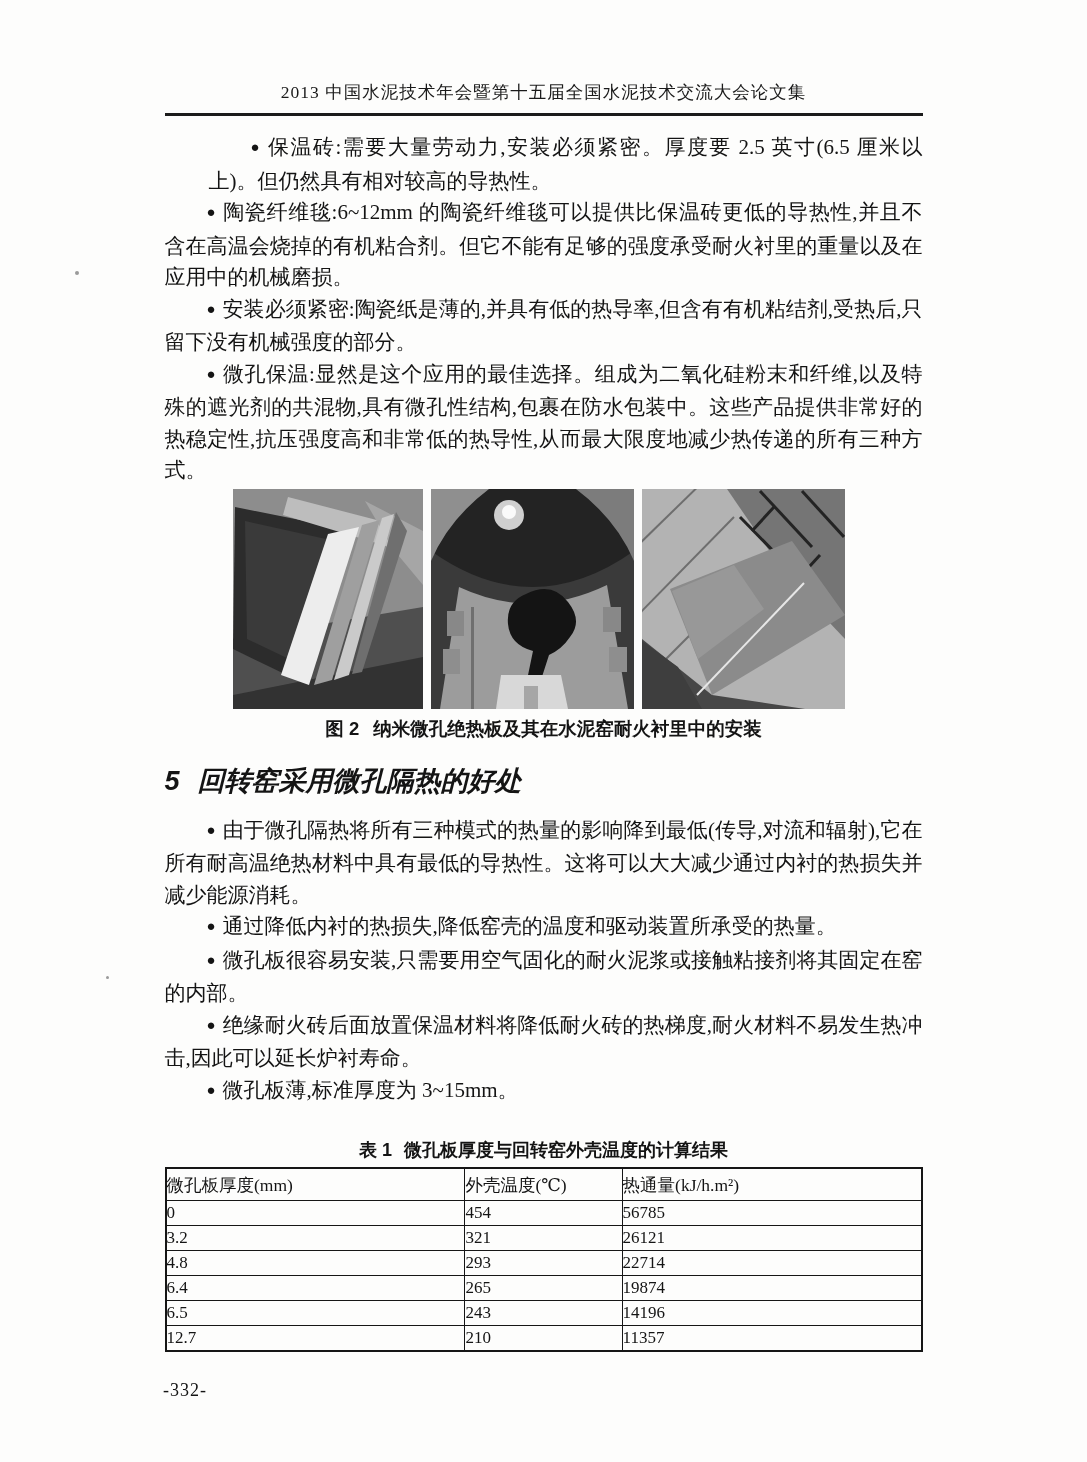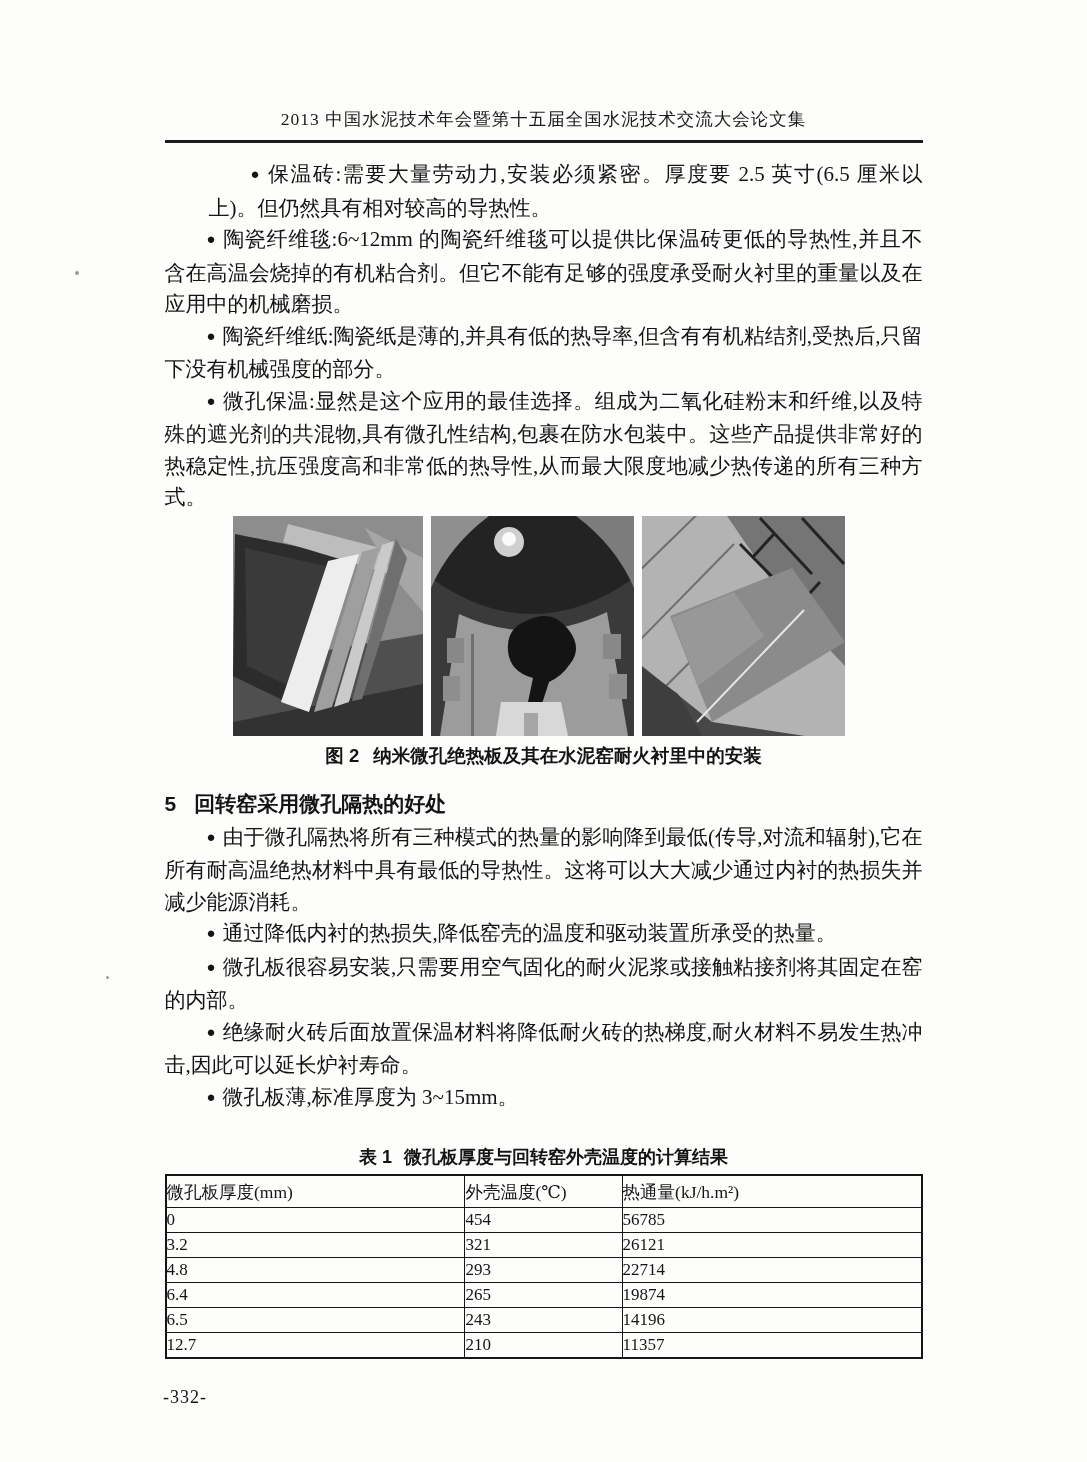--- a/index.html
+++ b/index.html
@@ -11,7 +11,7 @@
     font-family:"Liberation Serif","DejaVu Serif",serif;
     overflow:hidden;
     box-sizing:border-box;
-    padding-top:107px;
+    padding-top:80px;
   }
   .header-line{
     text-align:center;

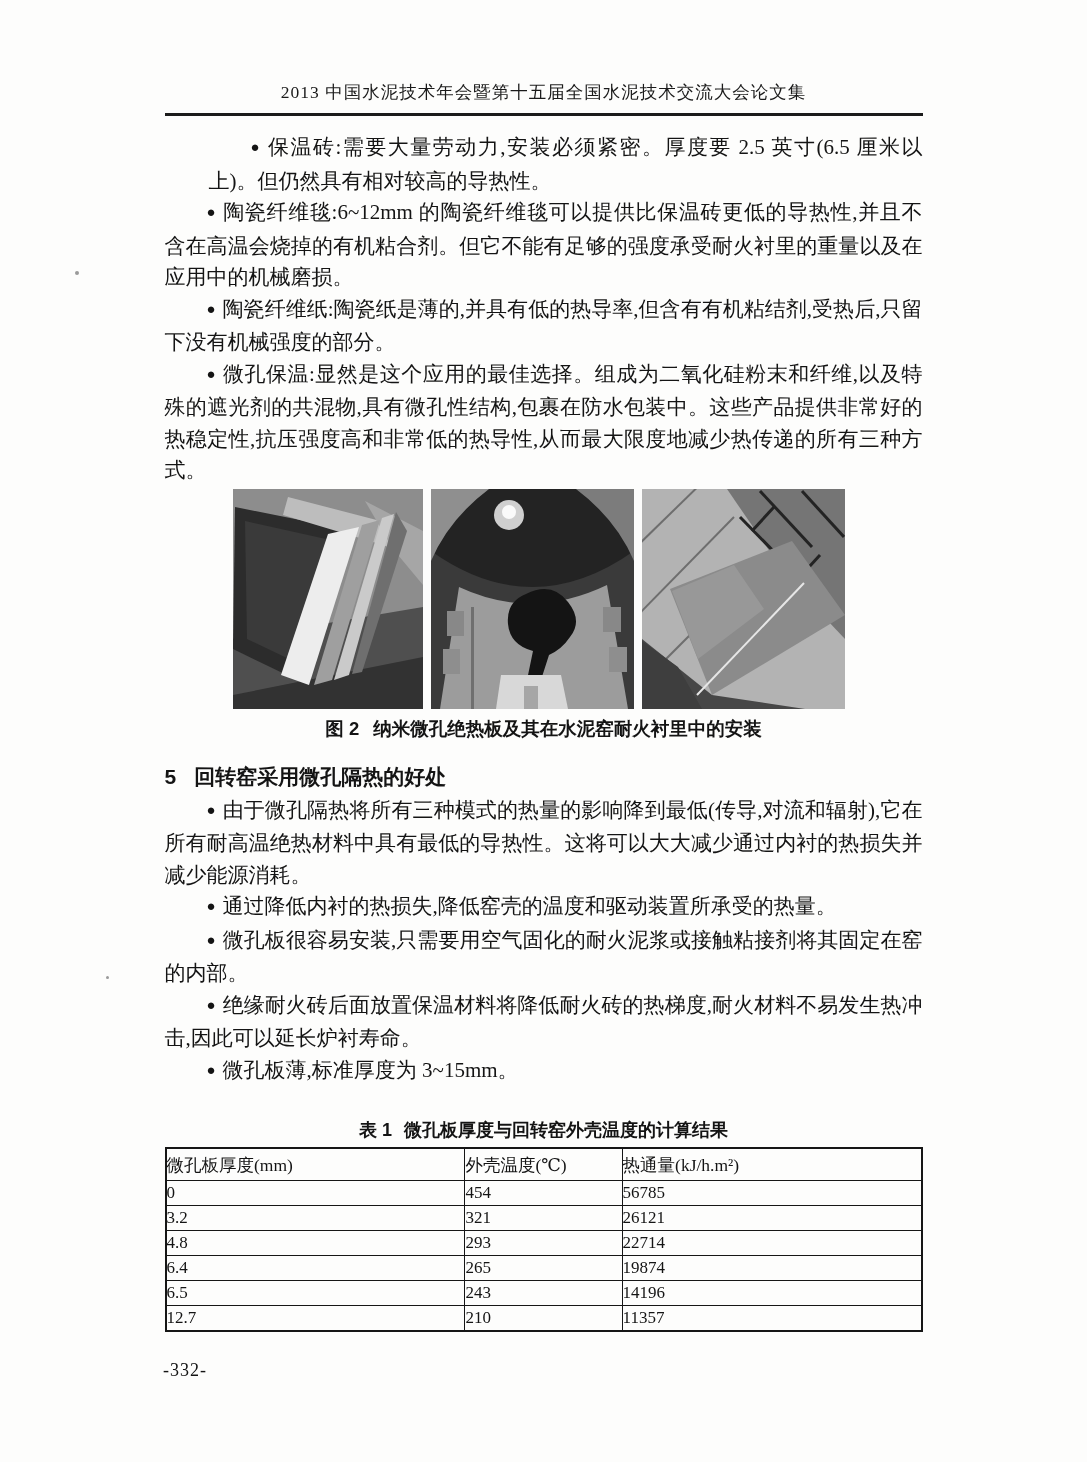--- a/index.html
+++ b/index.html
@@ -111,7 +111,7 @@
 
     <p class="para"><span class="bullet">●</span><span>陶瓷纤维毯:6~12mm 的陶瓷纤维毯可以提供比保温砖更低的导热性,并且不含在高温会烧掉的有机粘合剂。但它不能有足够的强度承受耐火衬里的重量以及在应用中的机械磨损。</span></p>
 
-    <p class="para"><span class="bullet">●</span><span>陶瓷纤维纸:陶瓷纸是薄的,并具有低的热导率,但含有有机粘结剂,受热后,只留下没有机械强度的部分。</span></p>
+    <p class="para"><span class="bullet">●</span><span>安装必须紧密:陶瓷纸是薄的,并具有低的热导率,但含有有机粘结剂,受热后,只留下没有机械强度的部分。</span></p>
 
     <p class="para"><span class="bullet">●</span><span>微孔保温:显然是这个应用的最佳选择。组成为二氧化硅粉末和纤维,以及特殊的遮光剂的共混物,具有微孔性结构,包裹在防水包装中。这些产品提供非常好的热稳定性,抗压强度高和非常低的热导性,从而最大限度地减少热传递的所有三种方式。</span></p>
 

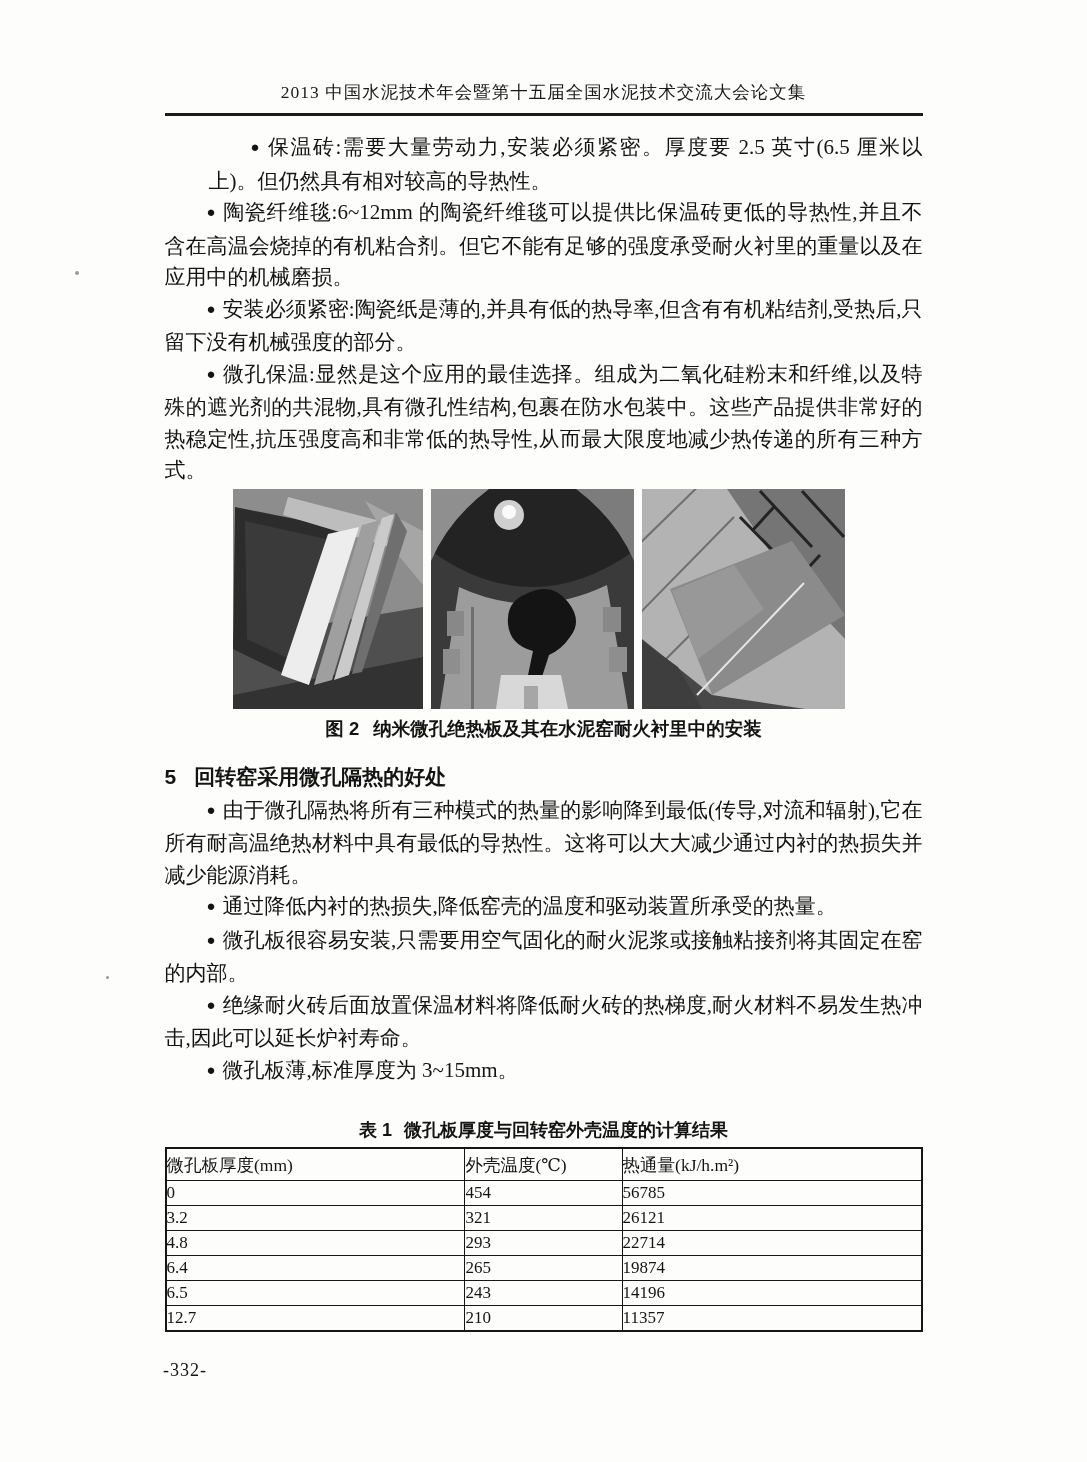--- a/index.html
+++ b/index.html
@@ -56,10 +56,11 @@
   }
   .fig-caption .cap-label{margin-right:14px;}
   .sec-heading{
-    margin:22px 0 4px 0;
-    font-size:21px;
+    margin:22px 0 16px 0;
+    font-size:27px;
     font-weight:700;
     font-family:"Liberation Sans","DejaVu Sans",sans-serif;
+    font-style:italic;
   }
   .sec-heading .sec-num{margin-right:18px;}
   .tbl-caption{

